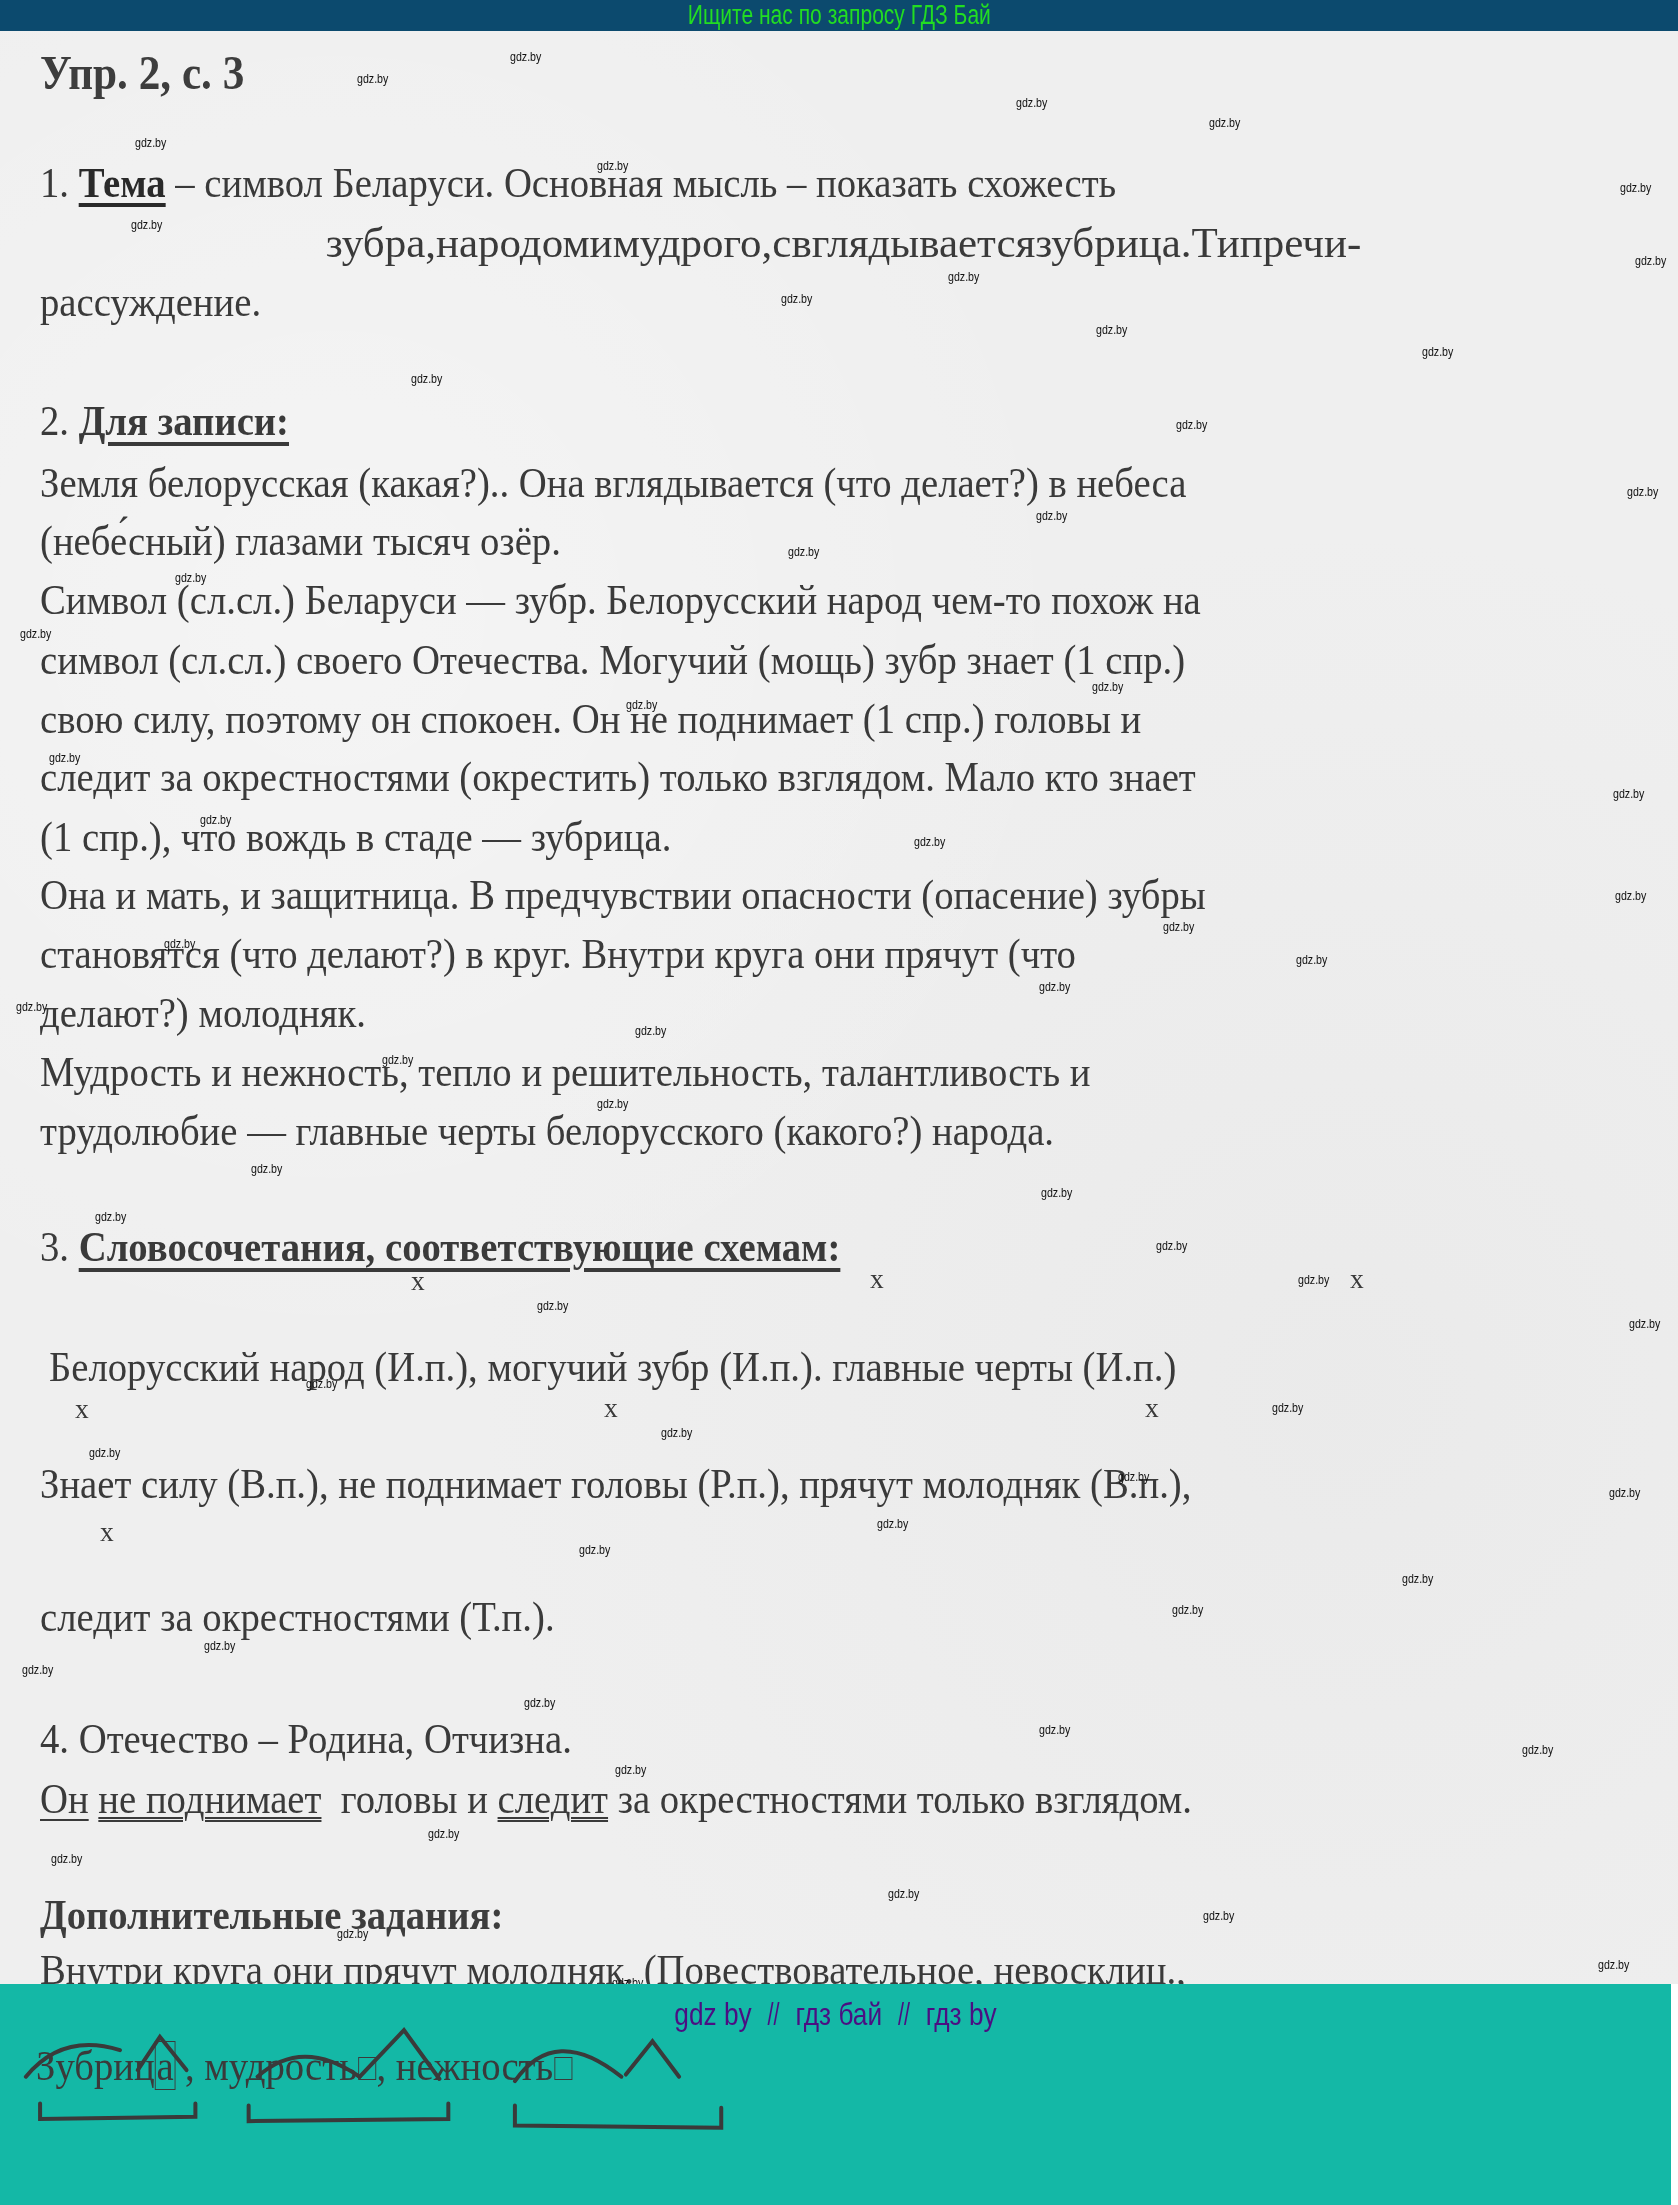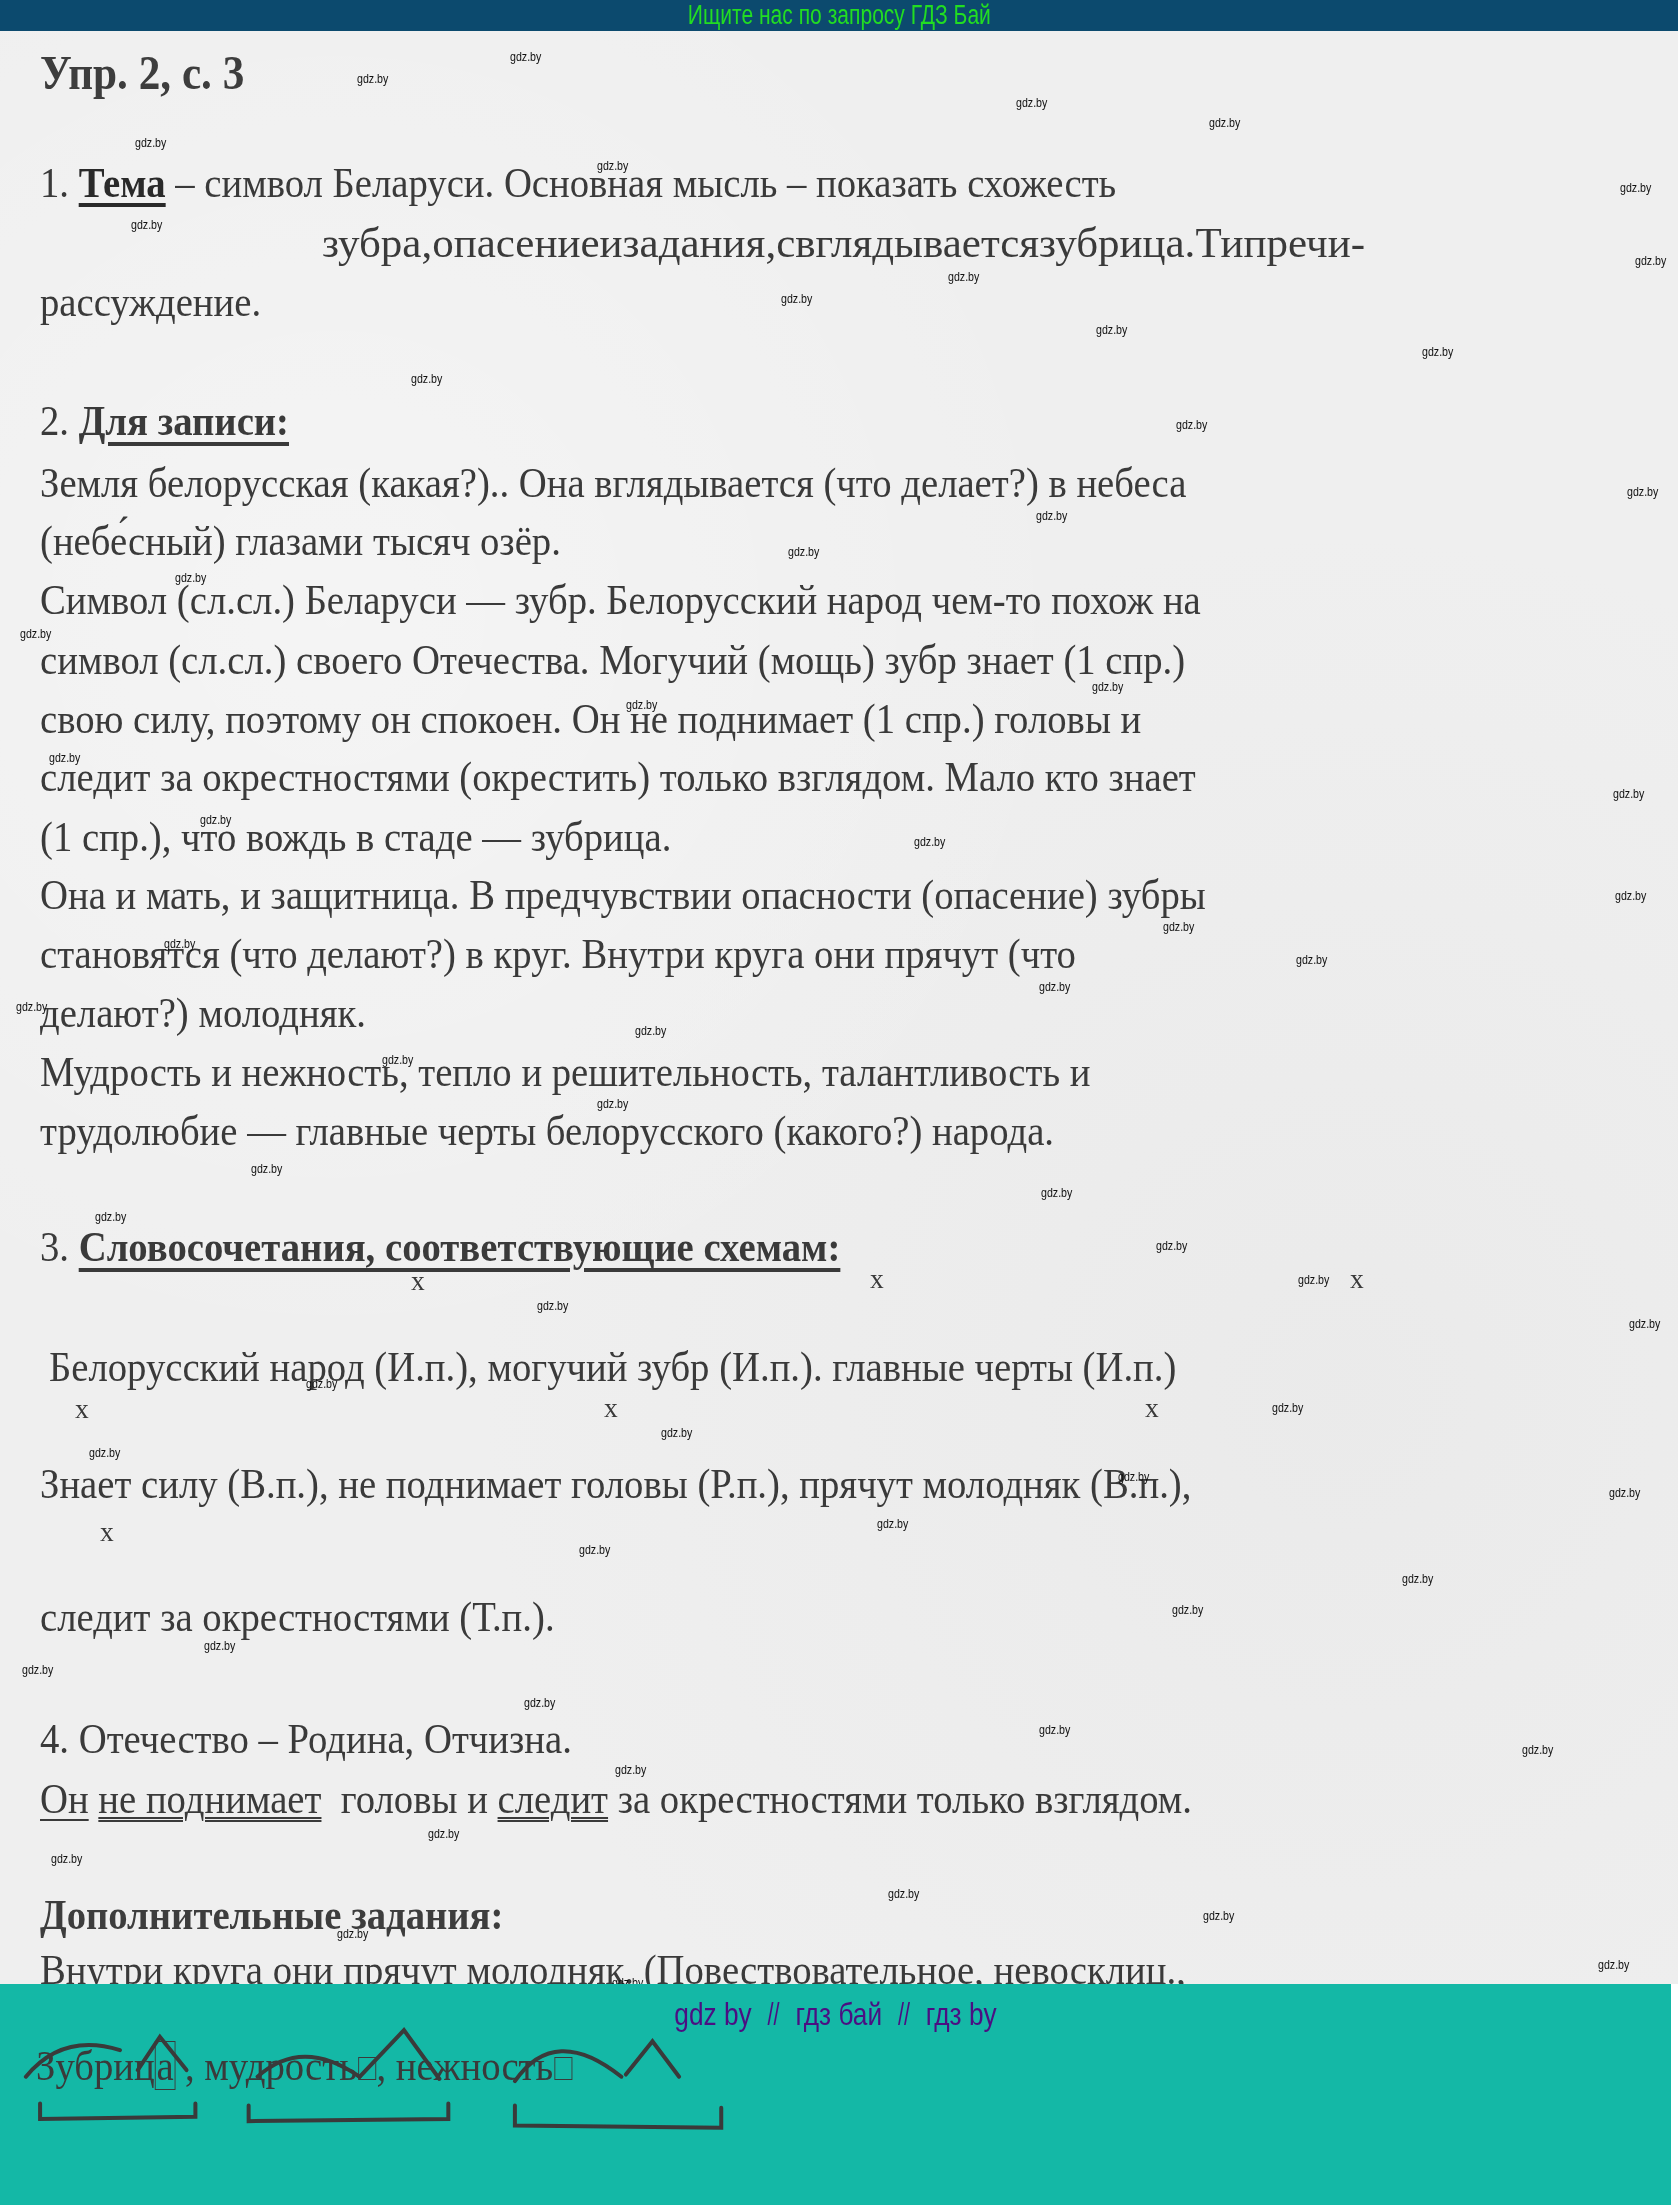--- a/index.html
+++ b/index.html
@@ -107,7 +107,7 @@
   </div>
   <div class="line justify" style="top:190px; width:1607px;">
     <span>зубра,</span>
-    <span>опасение</span>
+    <span>народом</span>
     <span>и</span>
     <span>задания,</span>
     <span>с</span>

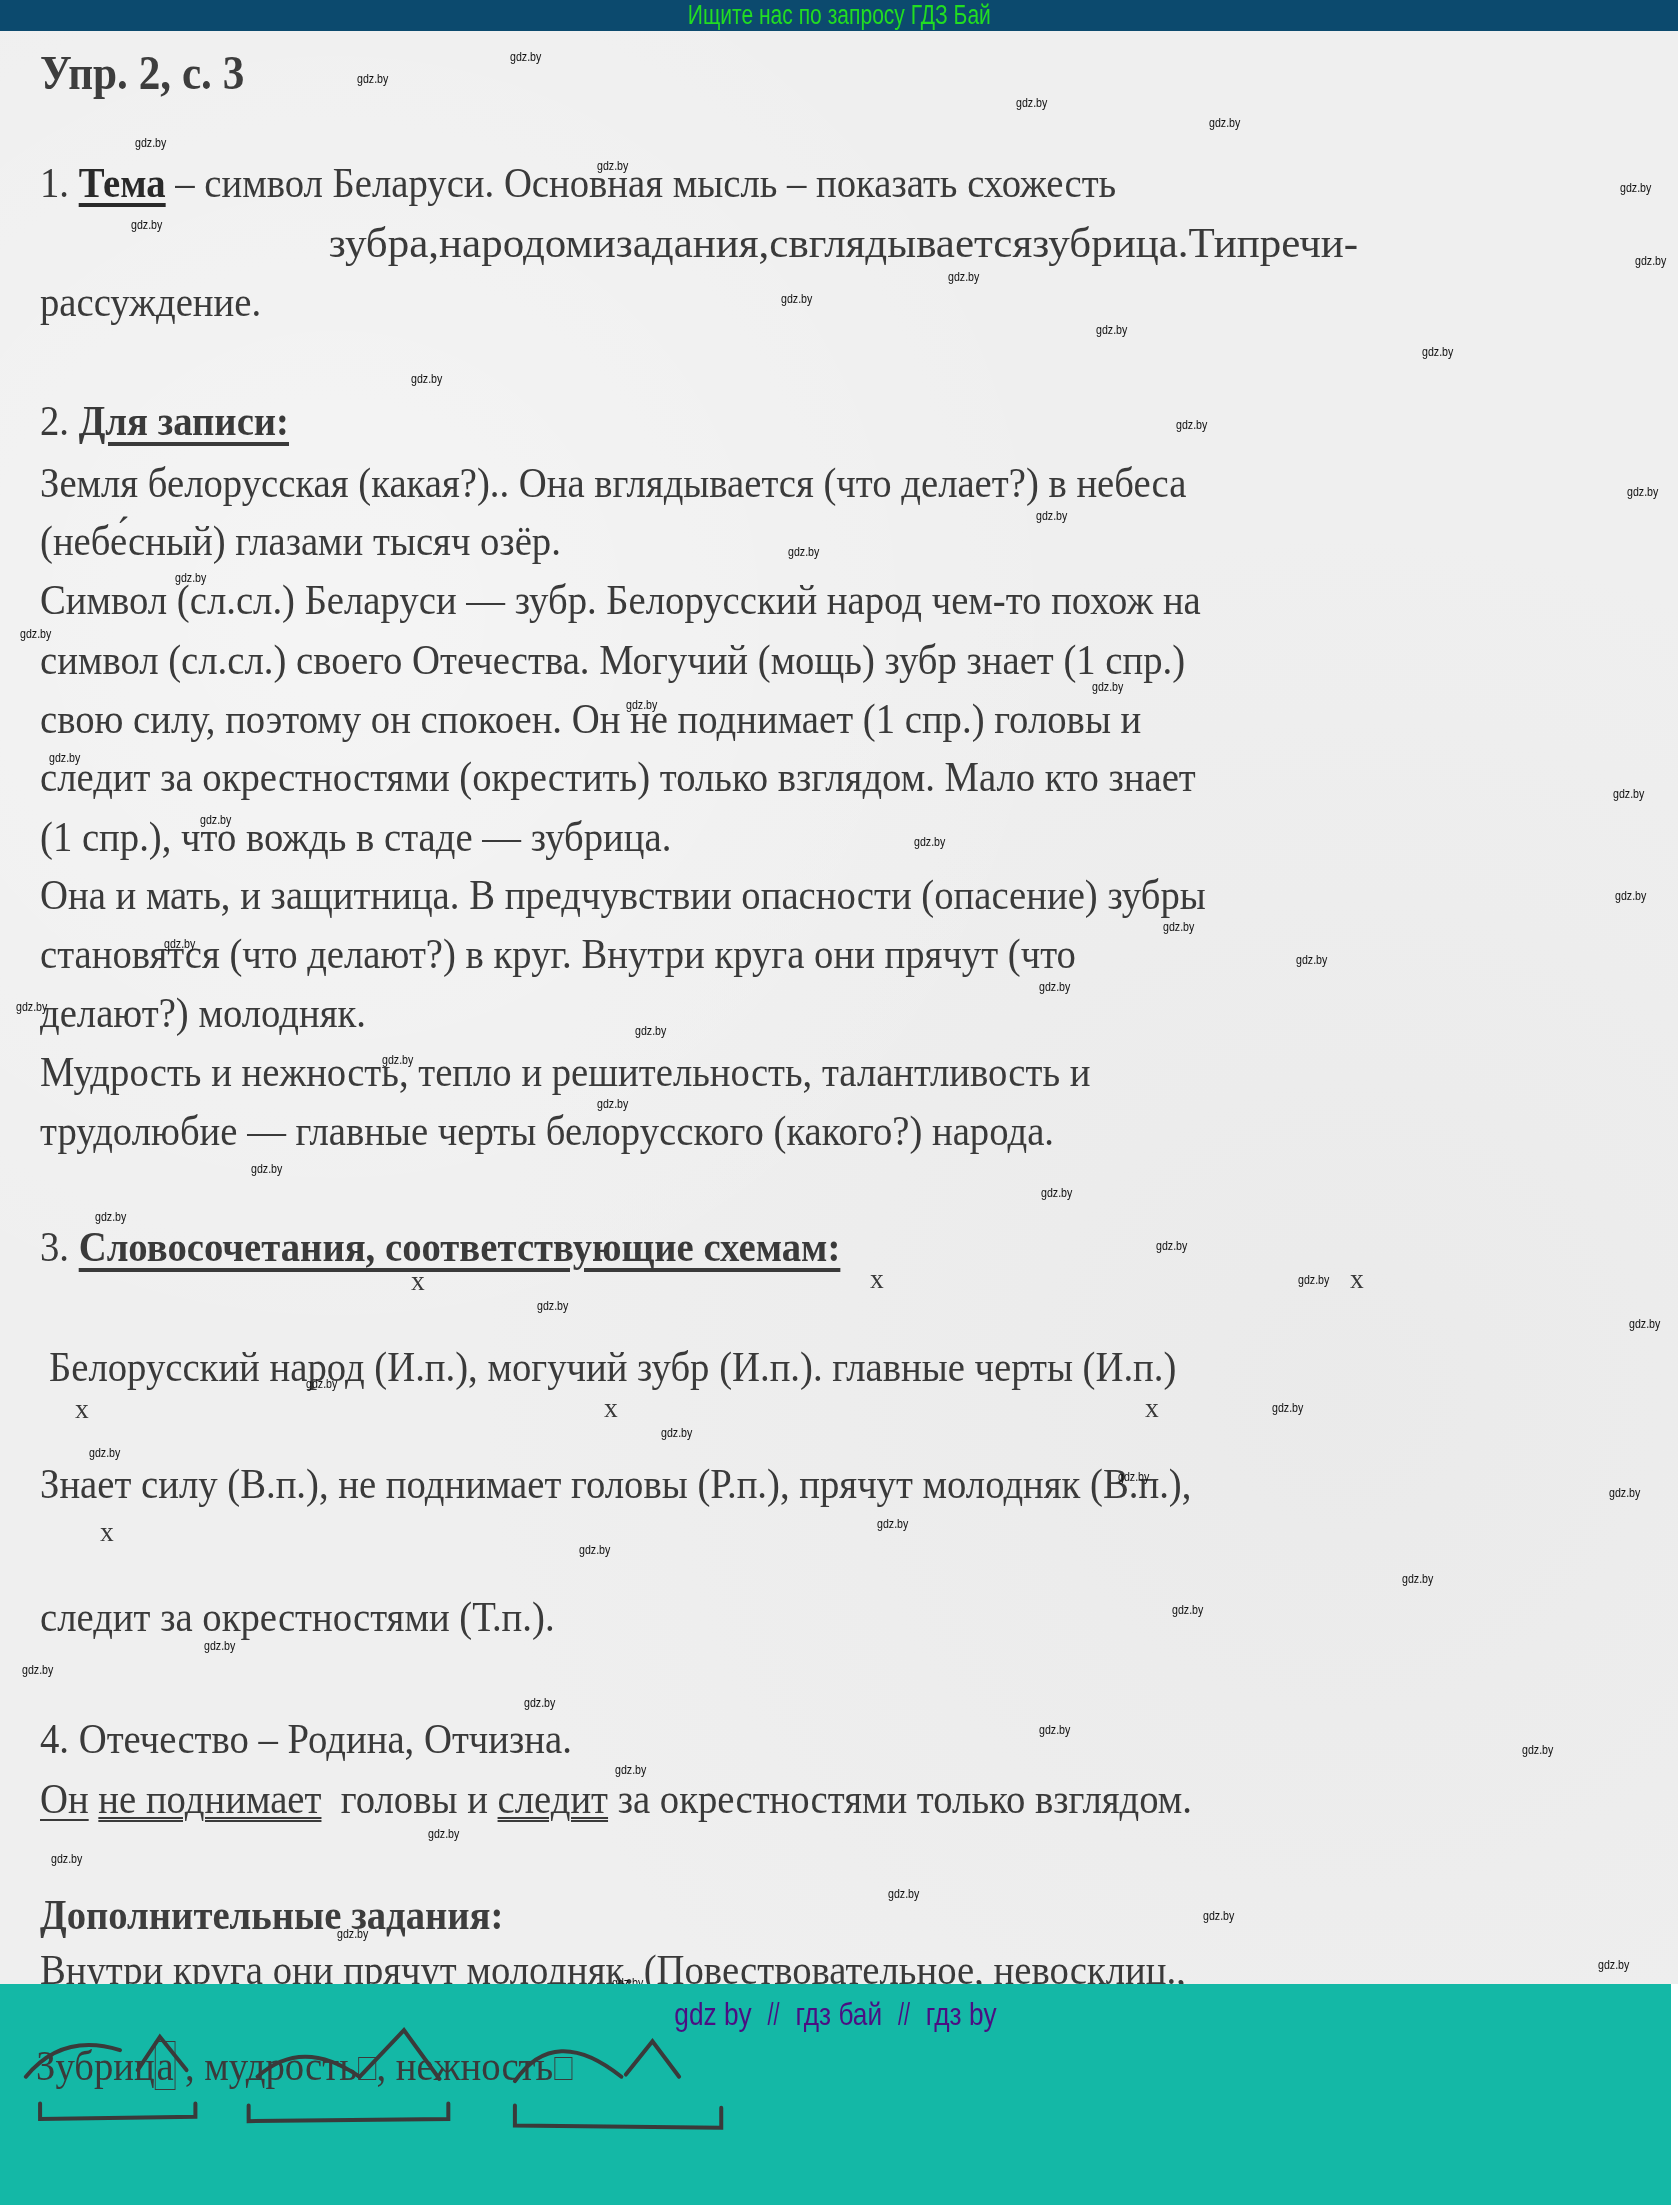--- a/index.html
+++ b/index.html
@@ -109,7 +109,7 @@
     <span>зубра,</span>
     <span>народом</span>
     <span>и</span>
-    <span>задания,</span>
+    <span>мудрого,</span>
     <span>с</span>
     <span>вглядывается</span>
     <span>зубрица.</span>

